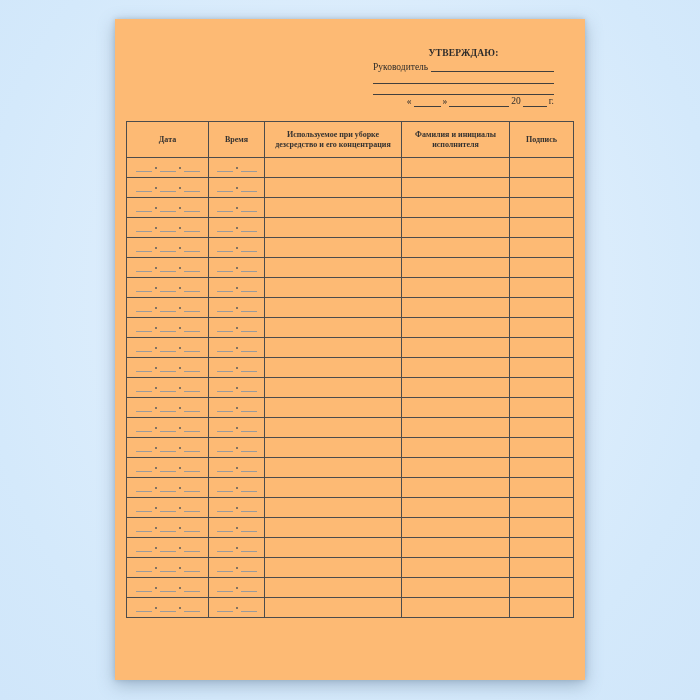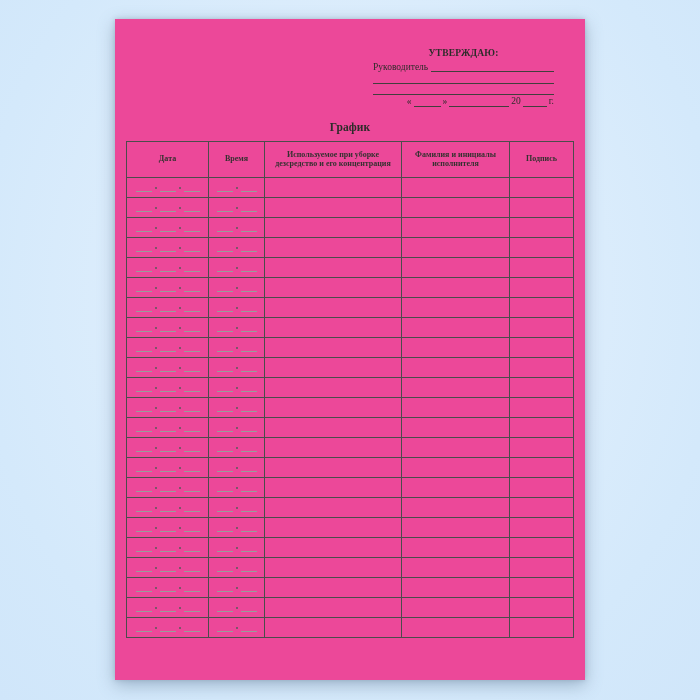--- a/index.html
+++ b/index.html
@@ -13,7 +13,7 @@
     position: relative;
     width: 470px; height: 661px;
     margin: 19px auto 0 auto;
-    background: #ec4899;
+    background: #fdba74;
     box-shadow: 0 5px 16px rgba(92,118,145,0.45), 0 0 5px rgba(105,128,150,0.33);
     color: #2e2c2a;
   }

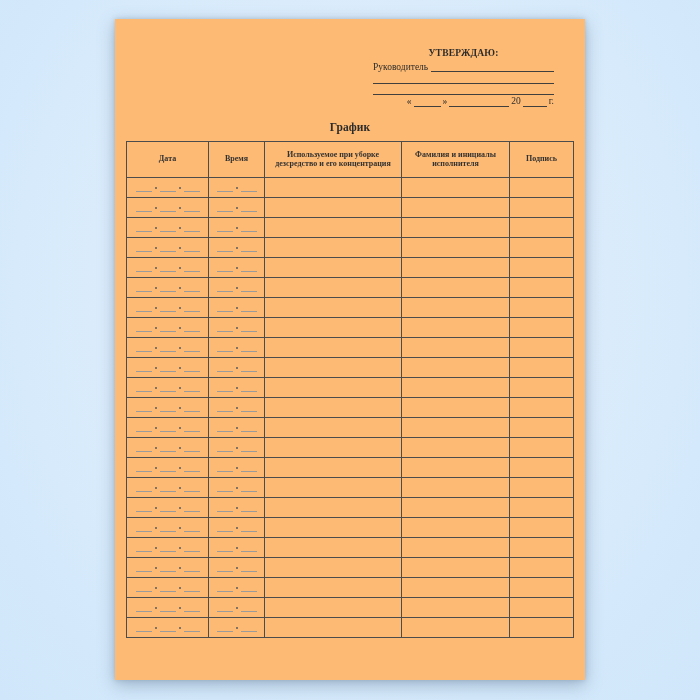--- a/index.html
+++ b/index.html
@@ -97,7 +97,6 @@
     </div>
 
     <div class="title-block">
-      <div>График</div>
     </div>
 
     <table class="schedule">

